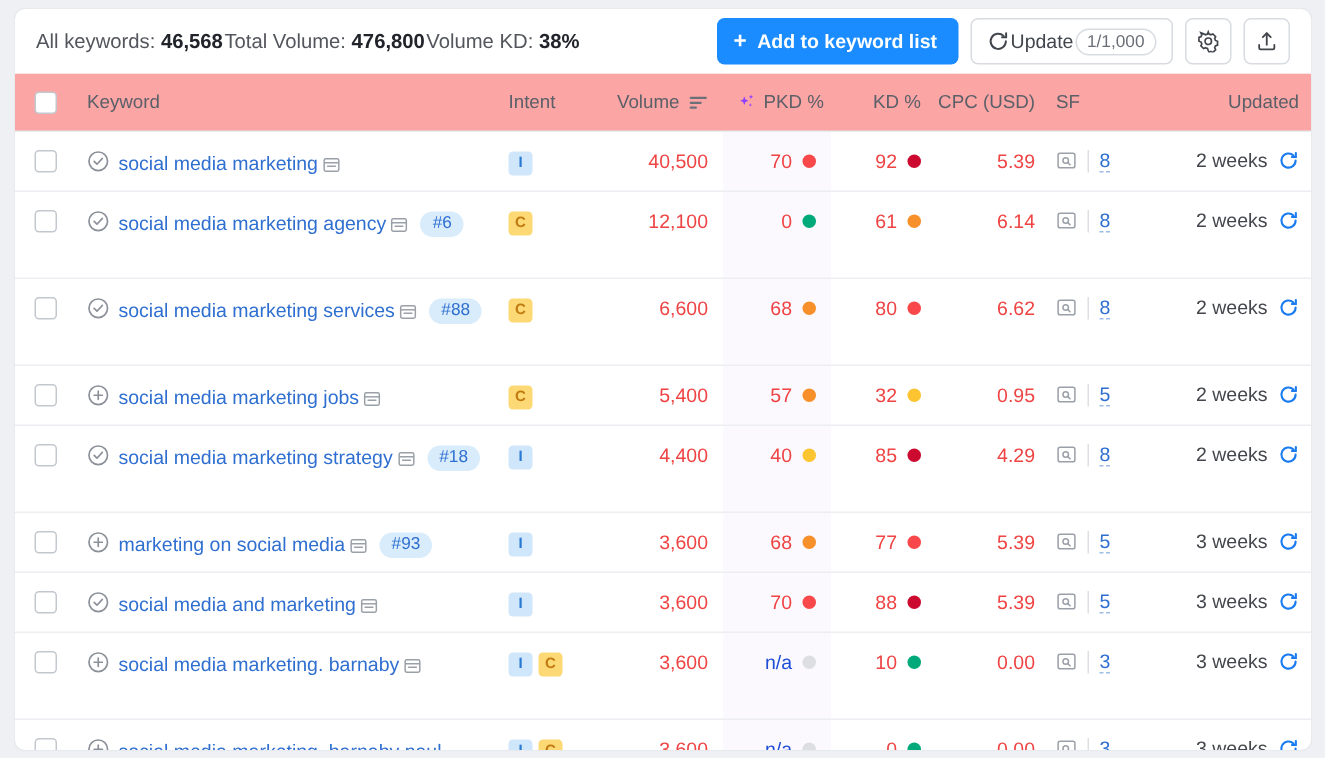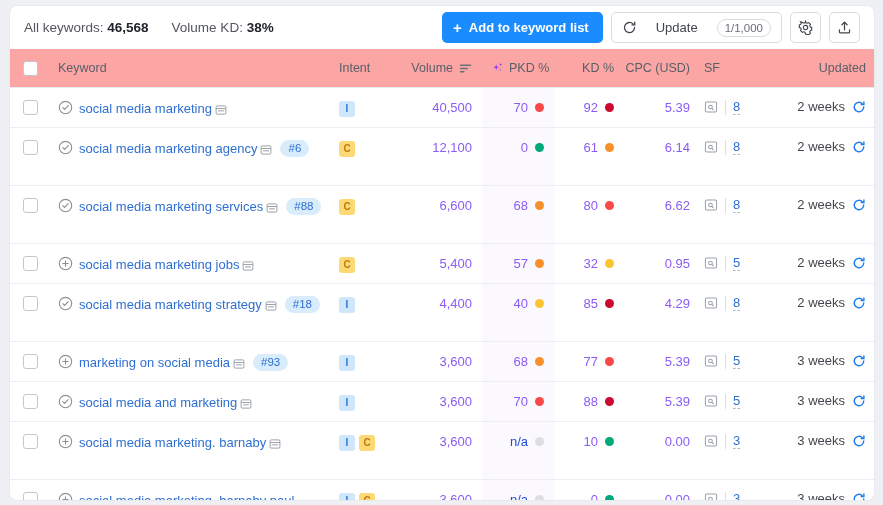--- a/index.html
+++ b/index.html
@@ -33,7 +33,7 @@
   .summary {
     display: flex;
     align-items: center;
-    gap: 23px;
+    gap: 1px;
     font-size: 13.5px;
     color: #54585f;
     white-space: nowrap;

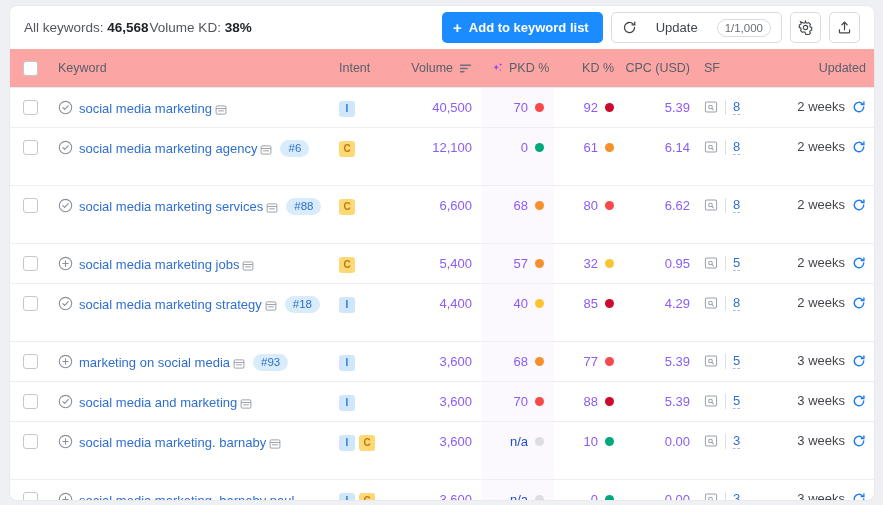--- a/index.html
+++ b/index.html
@@ -245,6 +245,7 @@
   <div class="topbar">
     <div class="summary">
       <span class="stat"><span>All keywords:</span> <b>46,568</b></span>
+      <span class="stat"><span>Total Volume:</span> <b>476,800</b></span>
       <span class="stat"><span>Volume KD:</span> <b>38%</b></span>
     </div>
 

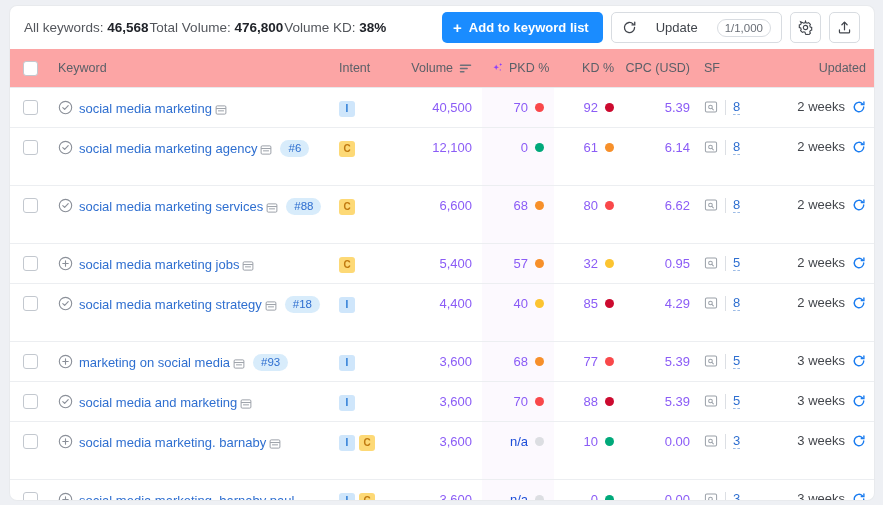--- a/index.html
+++ b/index.html
@@ -62,7 +62,7 @@
   }
   .btn-primary .plus { font-size: 15px; font-weight: 700; line-height: 1; }
   .btn-ghost {
-    display: flex; align-items: center; gap: 19px;
+    display: flex; align-items: center; gap: 1px;
     height: 31px;
     padding: 0 10px;
     background: #fff;

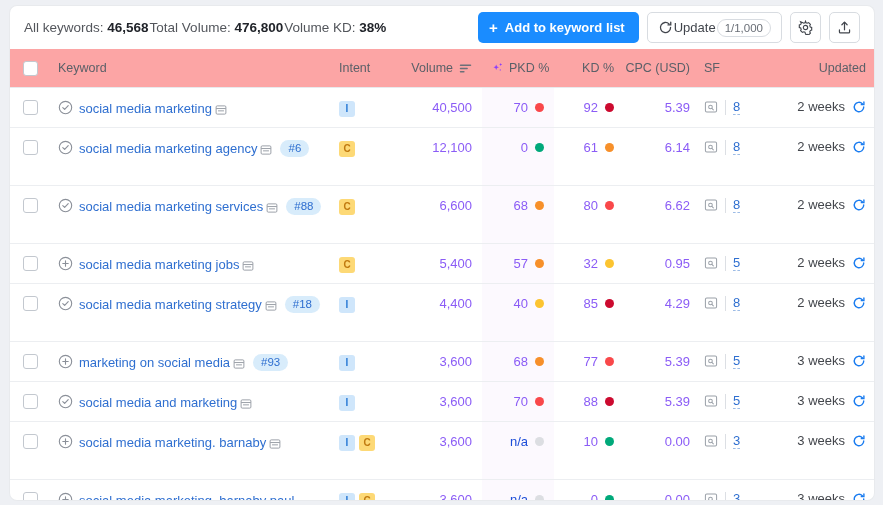--- a/index.html
+++ b/index.html
@@ -202,7 +202,7 @@
   .ib-I { background: #cfe6fb; color: #2a7ad4; }
   .ib-C { background: #fdd976; color: #c07a10; }
 
-  .num { font-size: 13px; color: #8b5cf6; font-variant-numeric: tabular-nums; }
+  .num { font-size: 13px; color: #ef4444; font-variant-numeric: tabular-nums; }
   .na  { color: #1d4ed8; }
 
   .dot {

